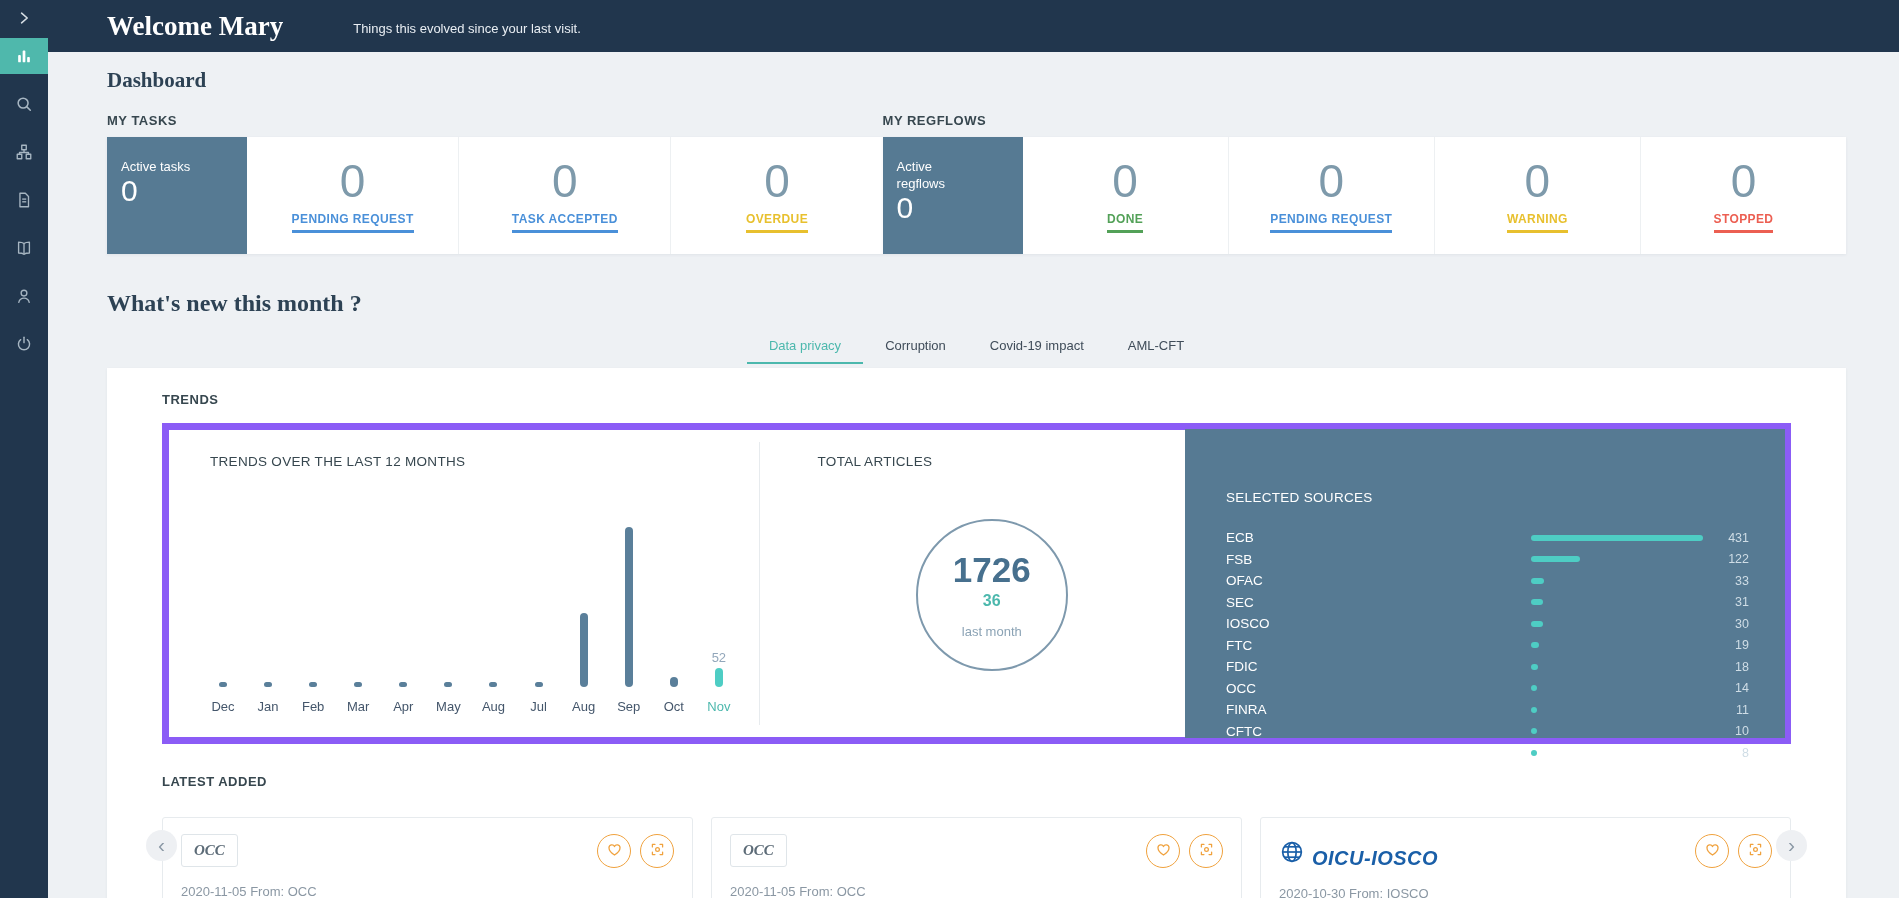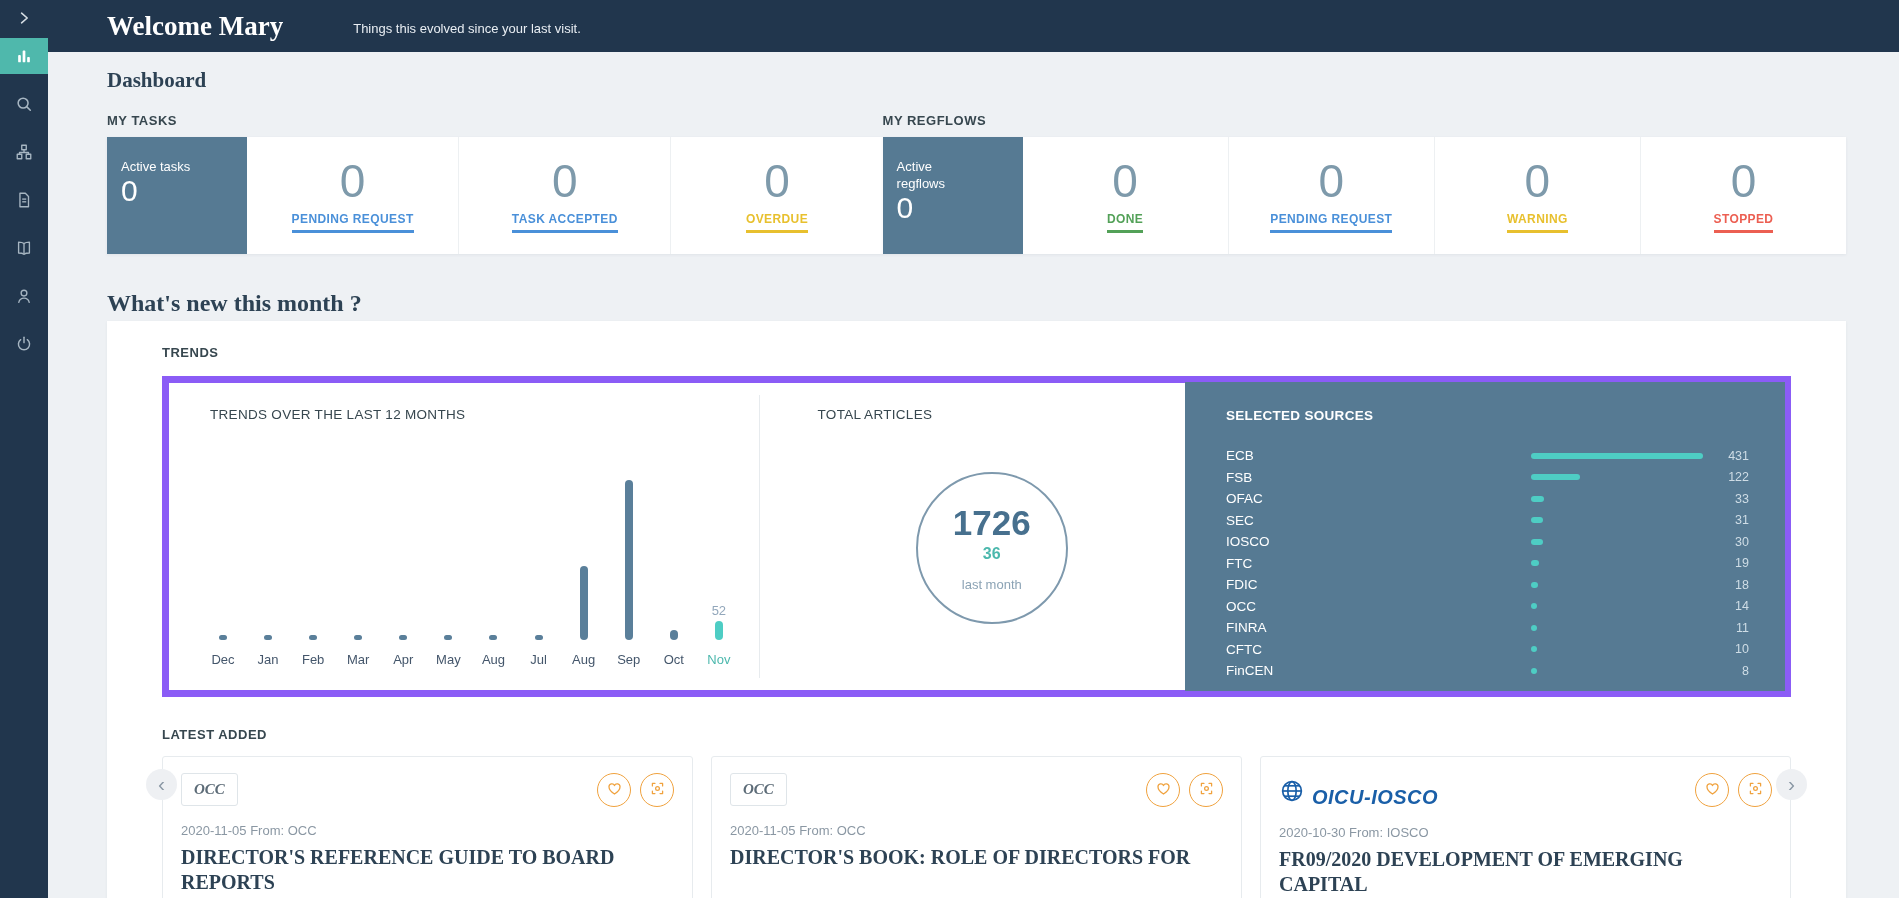--- a/index.html
+++ b/index.html
@@ -232,6 +232,12 @@
 
       <h2 class="whats-new">What's new this month ?</h2>
 
+      <div class="tabs">
+        <div class="tab active">Data privacy</div>
+        <div class="tab">Corruption</div>
+        <div class="tab">Covid-19 impact</div>
+        <div class="tab">AML-CFT</div>
+      </div>
 
       <section class="panel">
         <div class="panel-label">TRENDS</div>

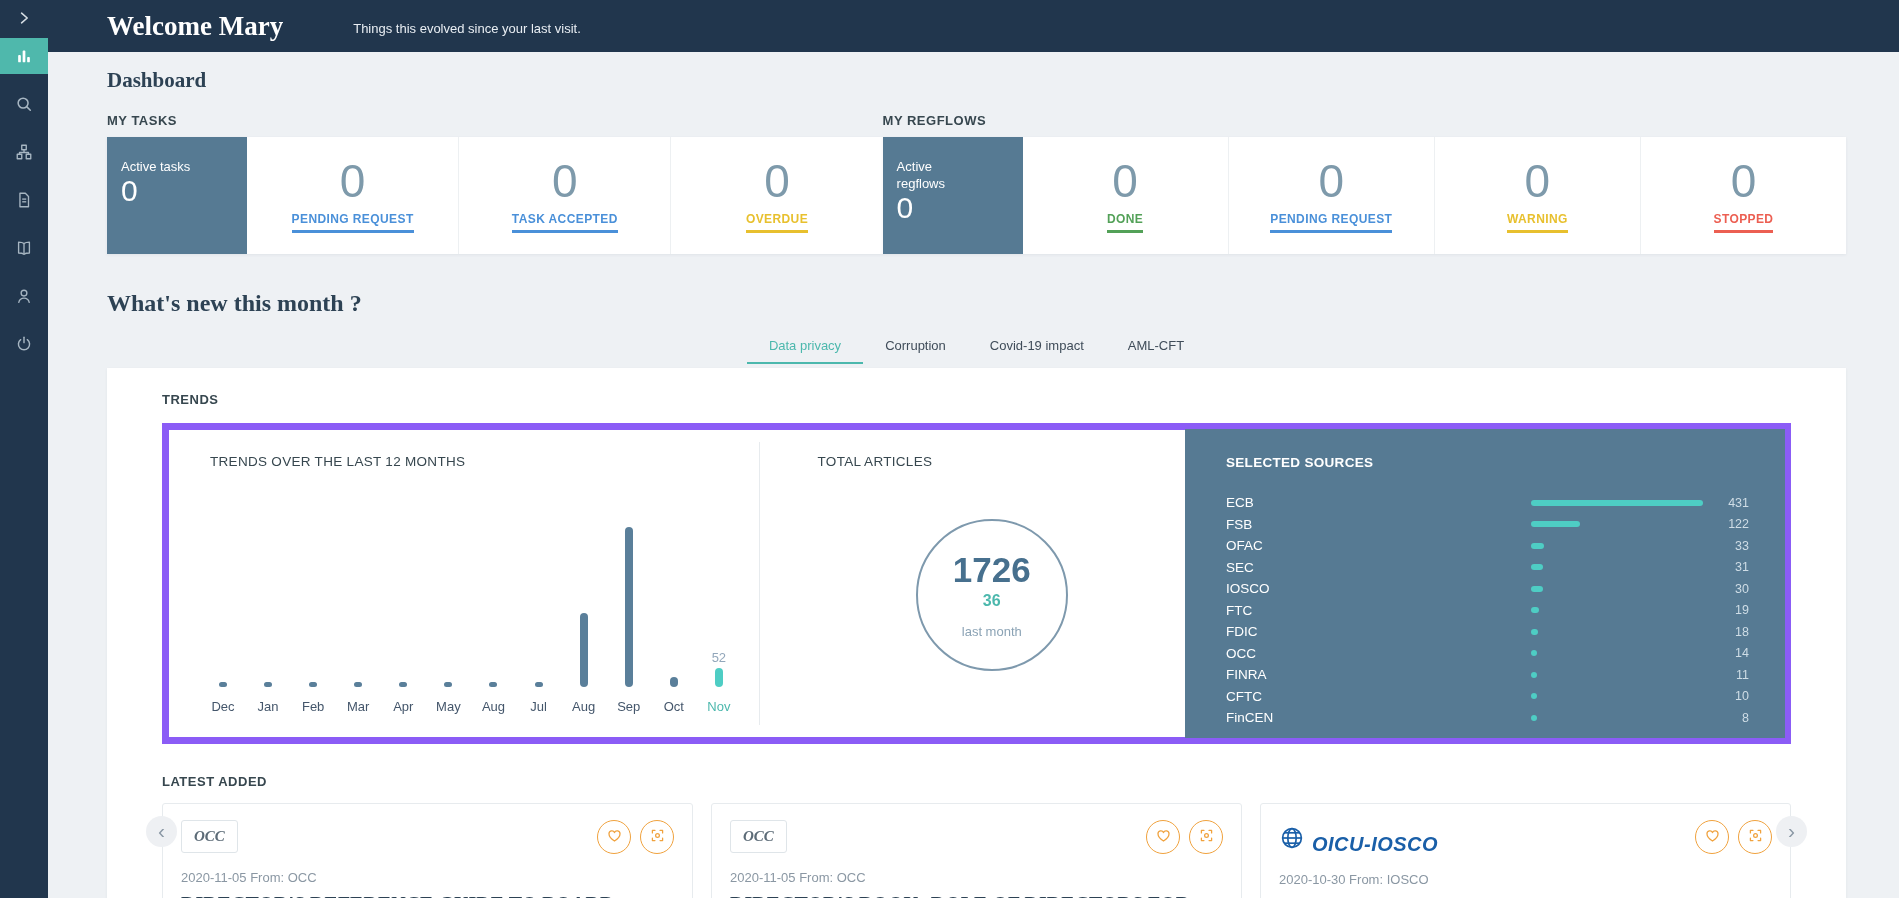--- a/index.html
+++ b/index.html
@@ -70,7 +70,7 @@
   .total-cap { font-size: 13px; color: #8ba3b5; margin-top: 14px; }
 
   .sources-panel { flex: 1; background: #567a93; margin: -1px; padding: 26px 36px 18px 41px; color: #fff; }
-  .sources-panel .sect-title { color: #ffffff; font-weight: 700; margin-bottom: 22px; }
+  .sources-panel .sect-title { color: #ffffff; font-weight: 400; margin-bottom: 22px; margin-top: 35px; }
   .src-row { display: flex; align-items: center; height: 21.5px; }
   .src-name { width: 305px; font-size: 13.5px; }
   .src-bar-wrap { flex: 1; }

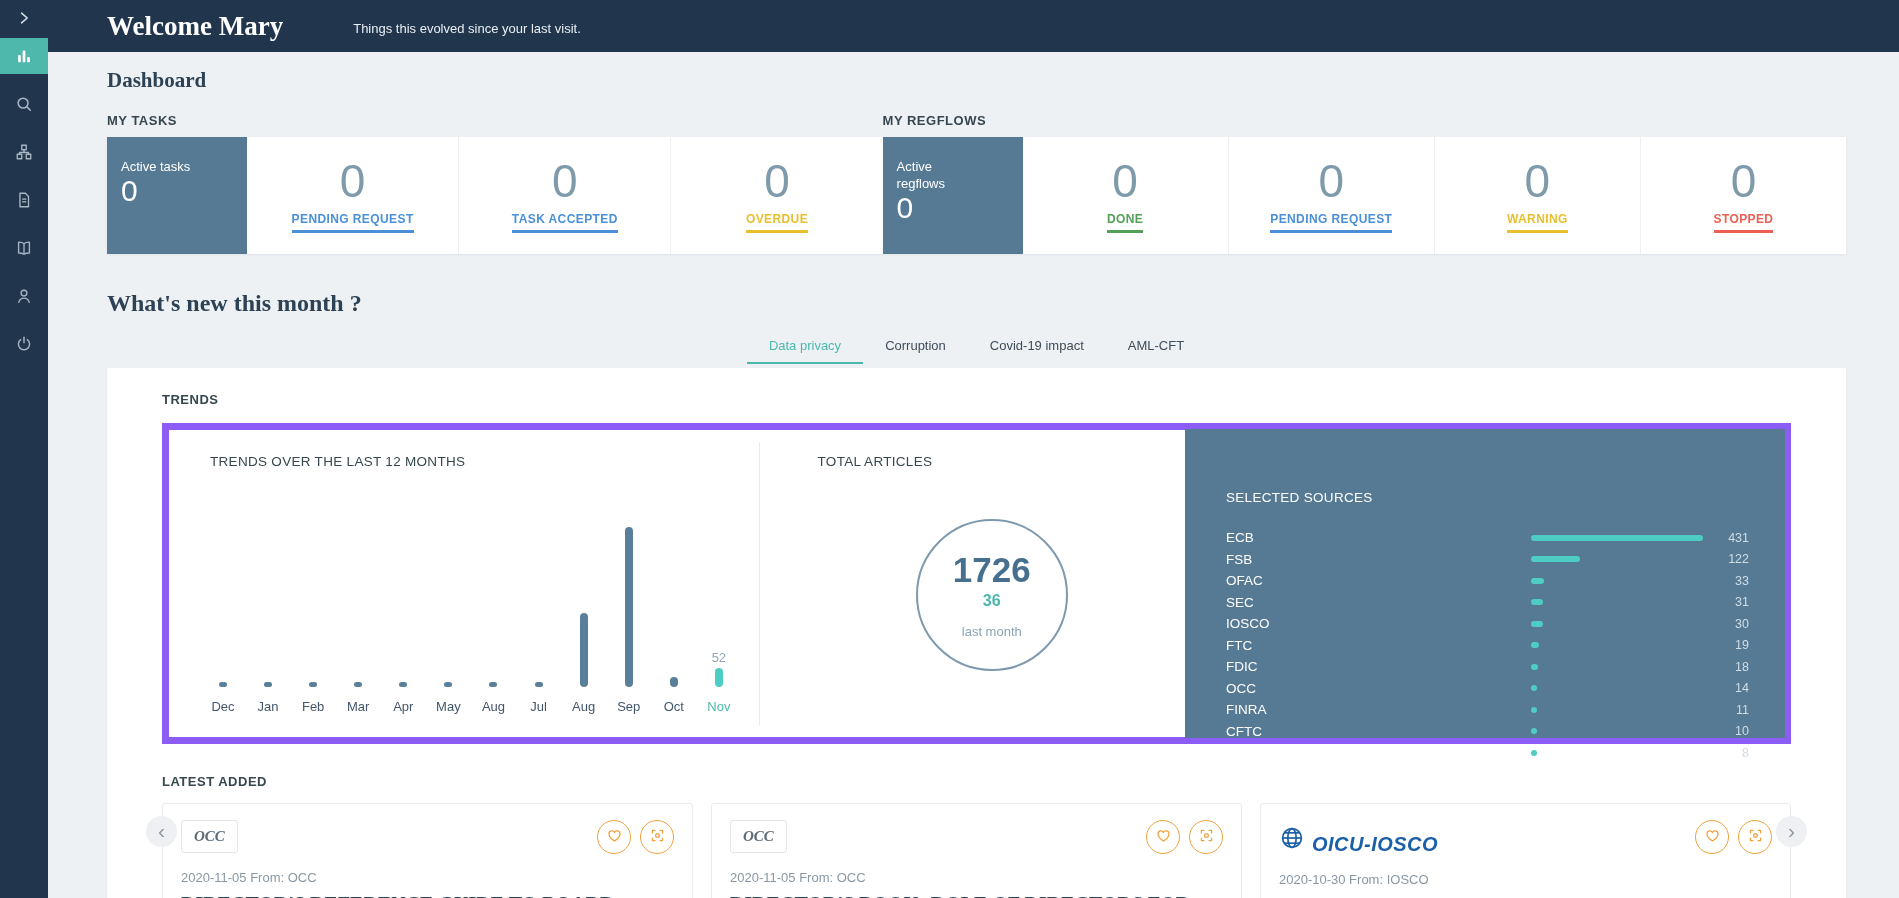--- a/index.html
+++ b/index.html
@@ -78,7 +78,7 @@
   .src-val { width: 46px; text-align: right; font-size: 12.5px; color: #cfdde6; }
 
   
-  .latest-label { font-size: 13px; font-weight: 700; color: #37474f; letter-spacing: .5px; margin: 30px 0 14px 55px; }
+  .latest-label { font-size: 13px; font-weight: 700; color: #37474f; letter-spacing: .5px; margin: 30px 0 28px 55px; }
   .latest-row { position: relative; margin: 0 55px; display: flex; gap: 18px; }
   .news-card { flex: 1; background: #fff; border: 1px solid #e7ebee; border-radius: 3px; padding: 16px 18px; min-height: 180px; }
   .news-top { display: flex; justify-content: space-between; align-items: flex-start; }

